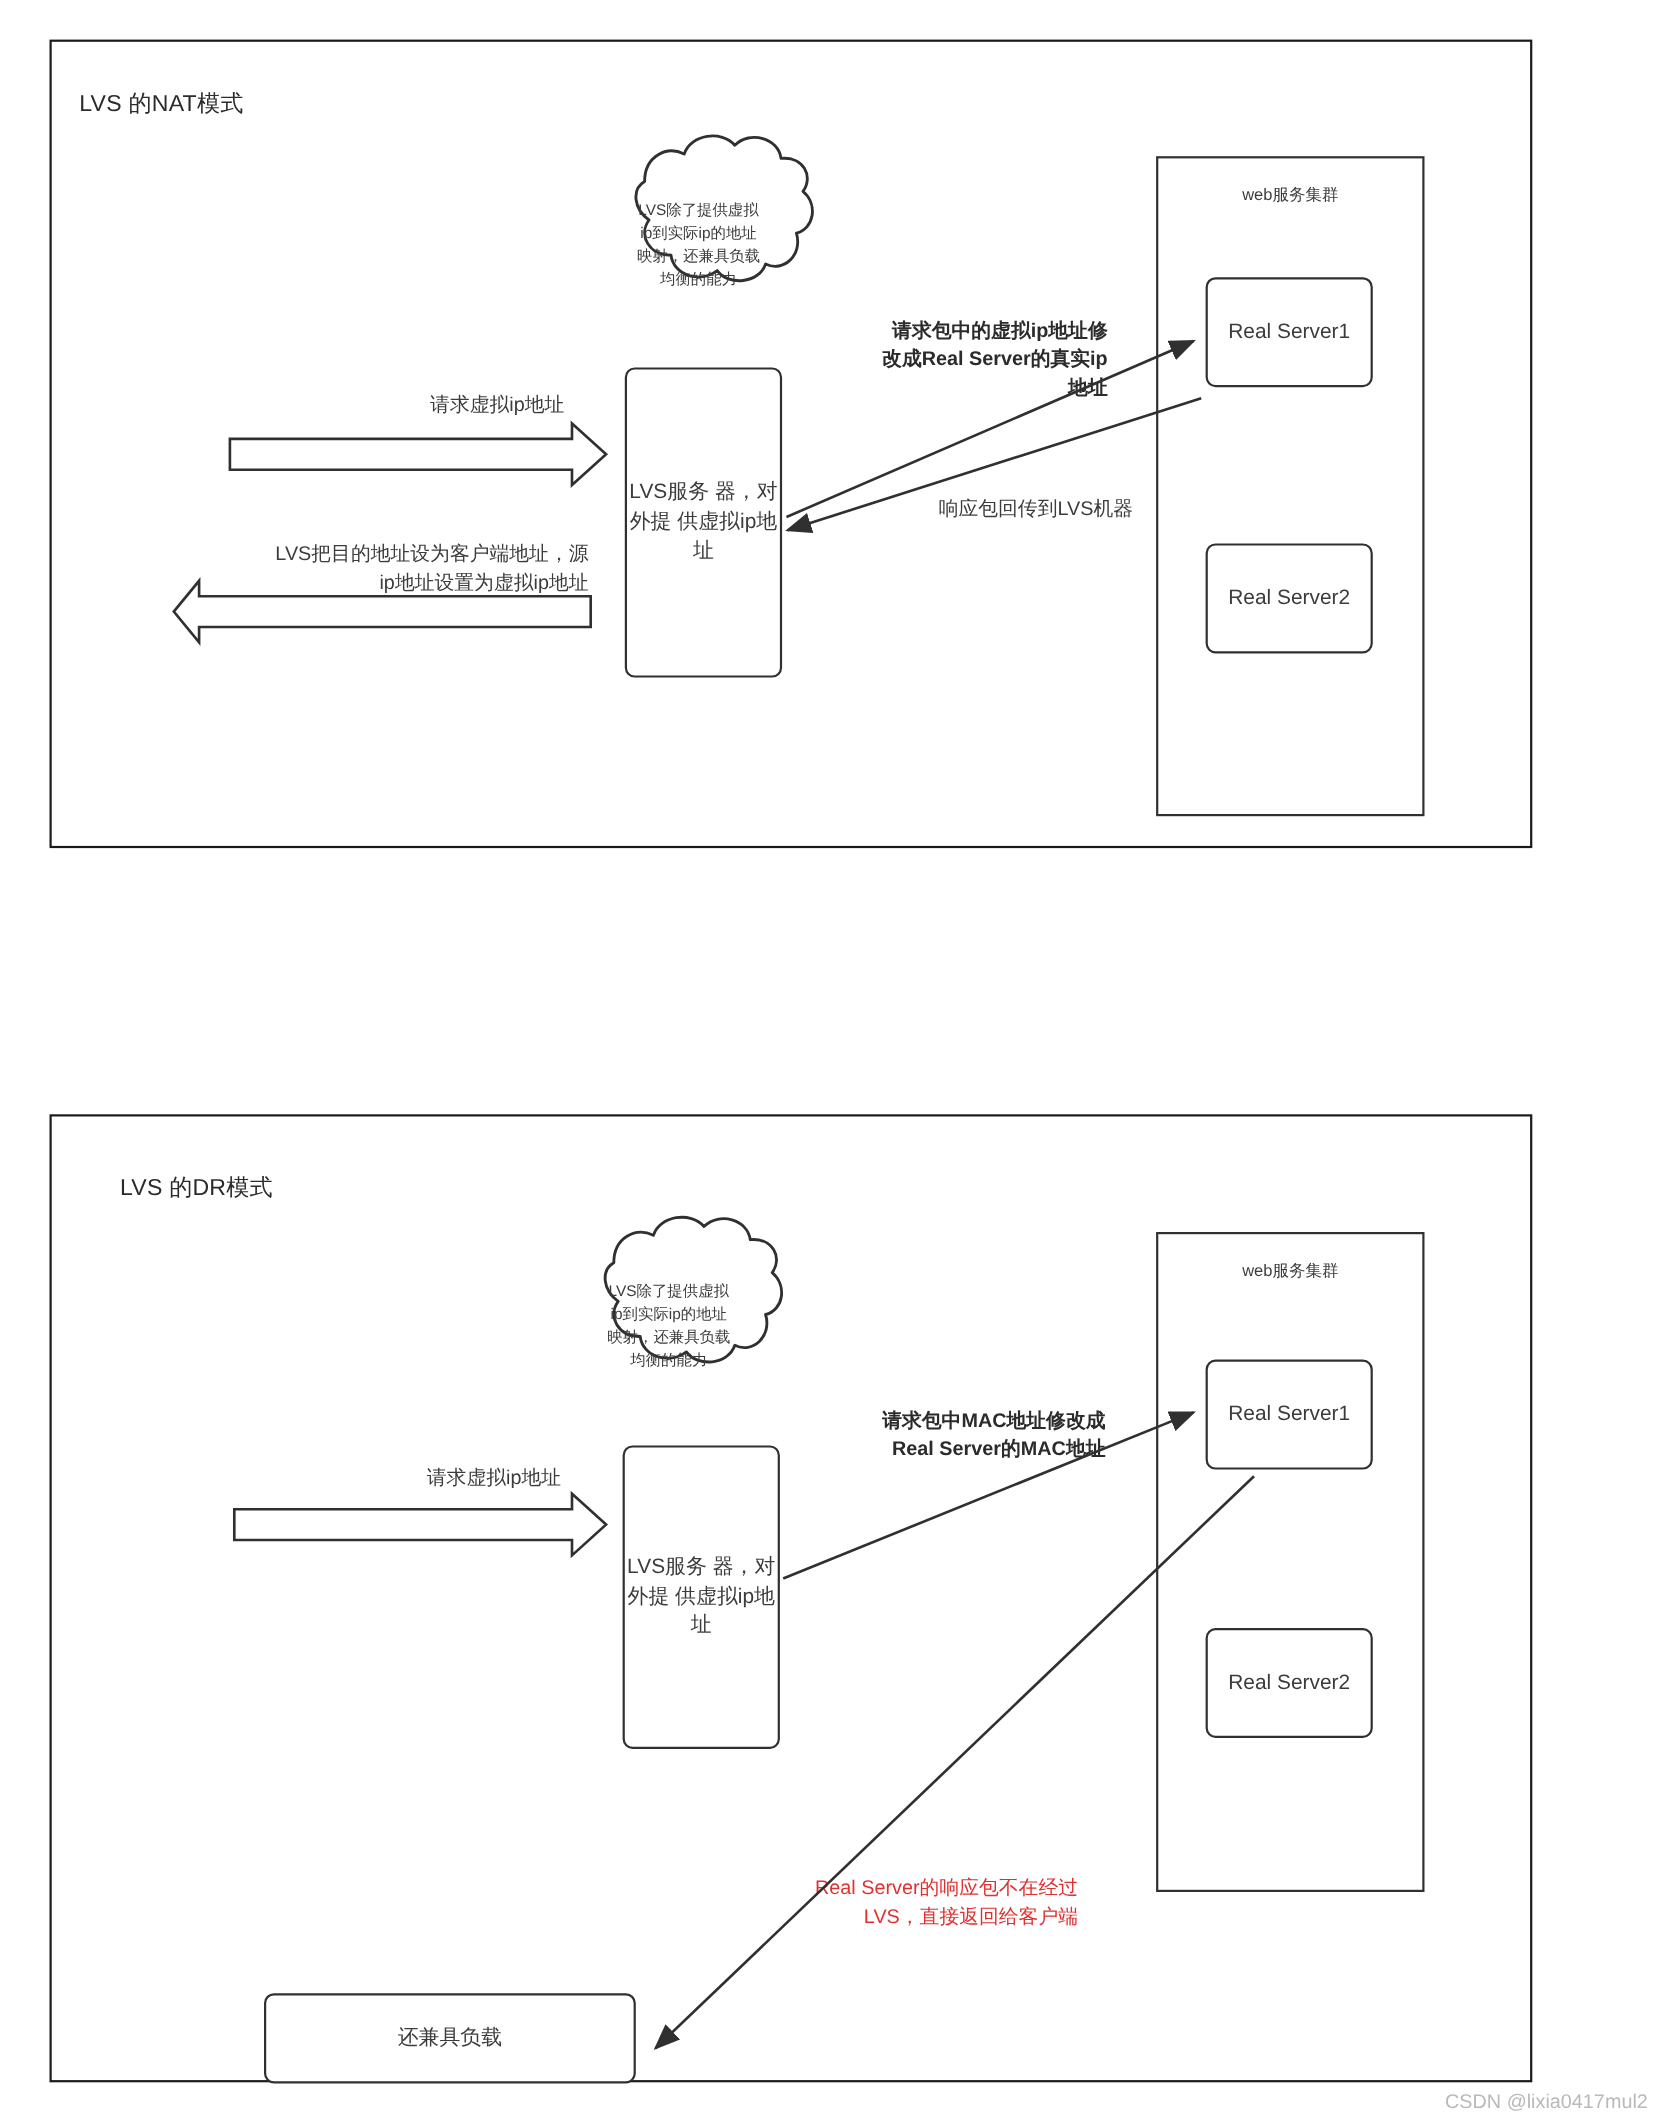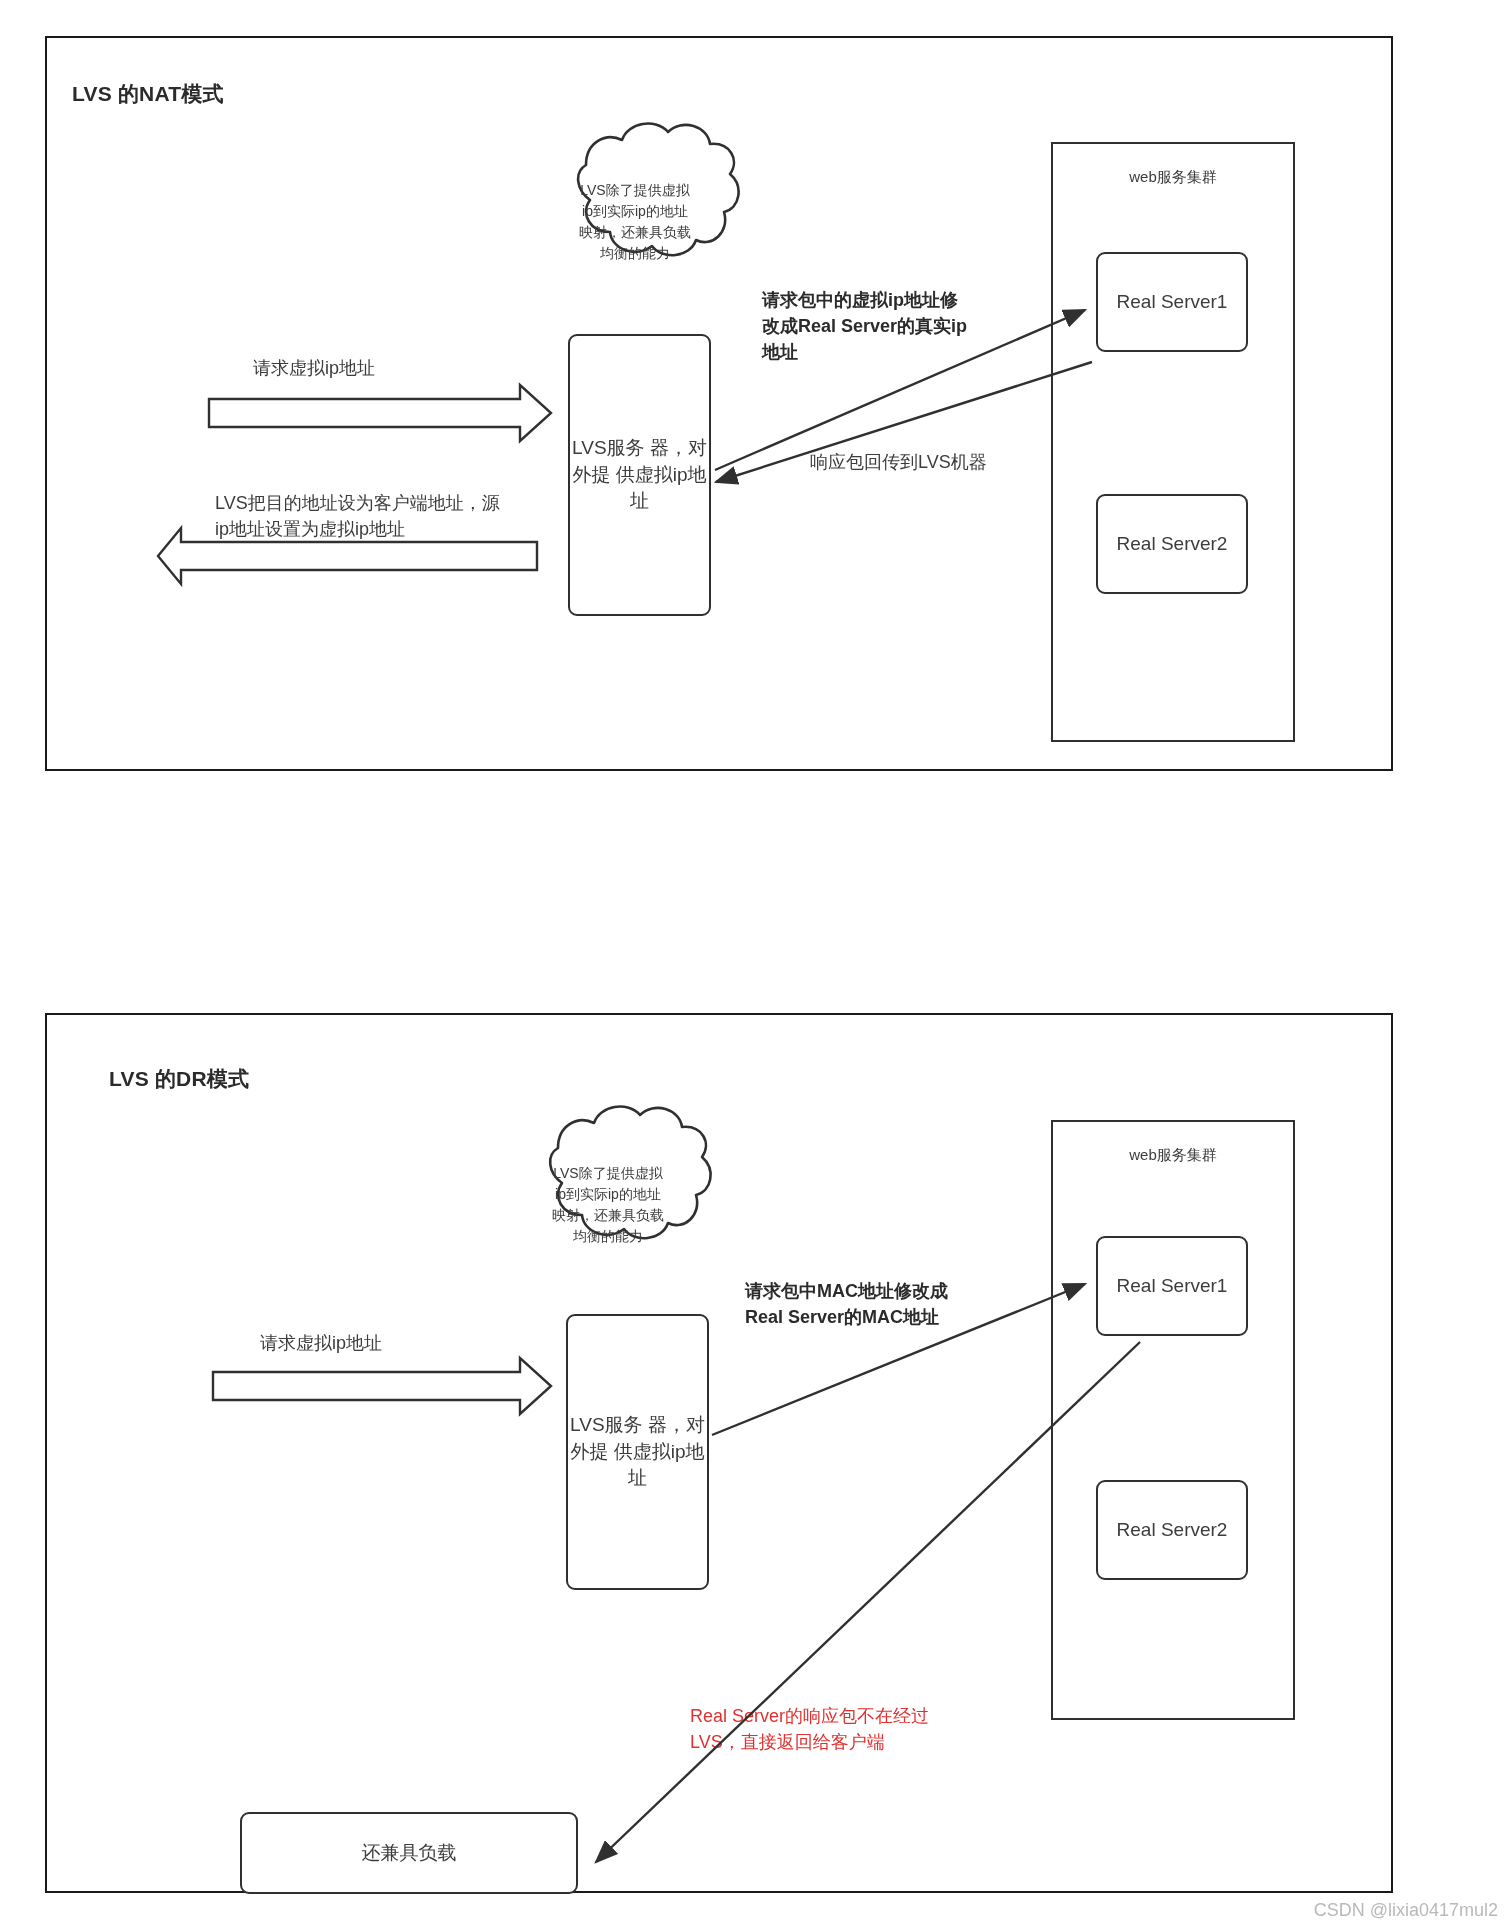--- a/index.html
+++ b/index.html
@@ -27,7 +27,7 @@
   .panel-title {
     position: absolute;
     font-size: 21px;
-    font-weight: bold;
+    font-weight: normal;
     color: #2b2b2b;
     letter-spacing: 0.2px;
     white-space: nowrap;

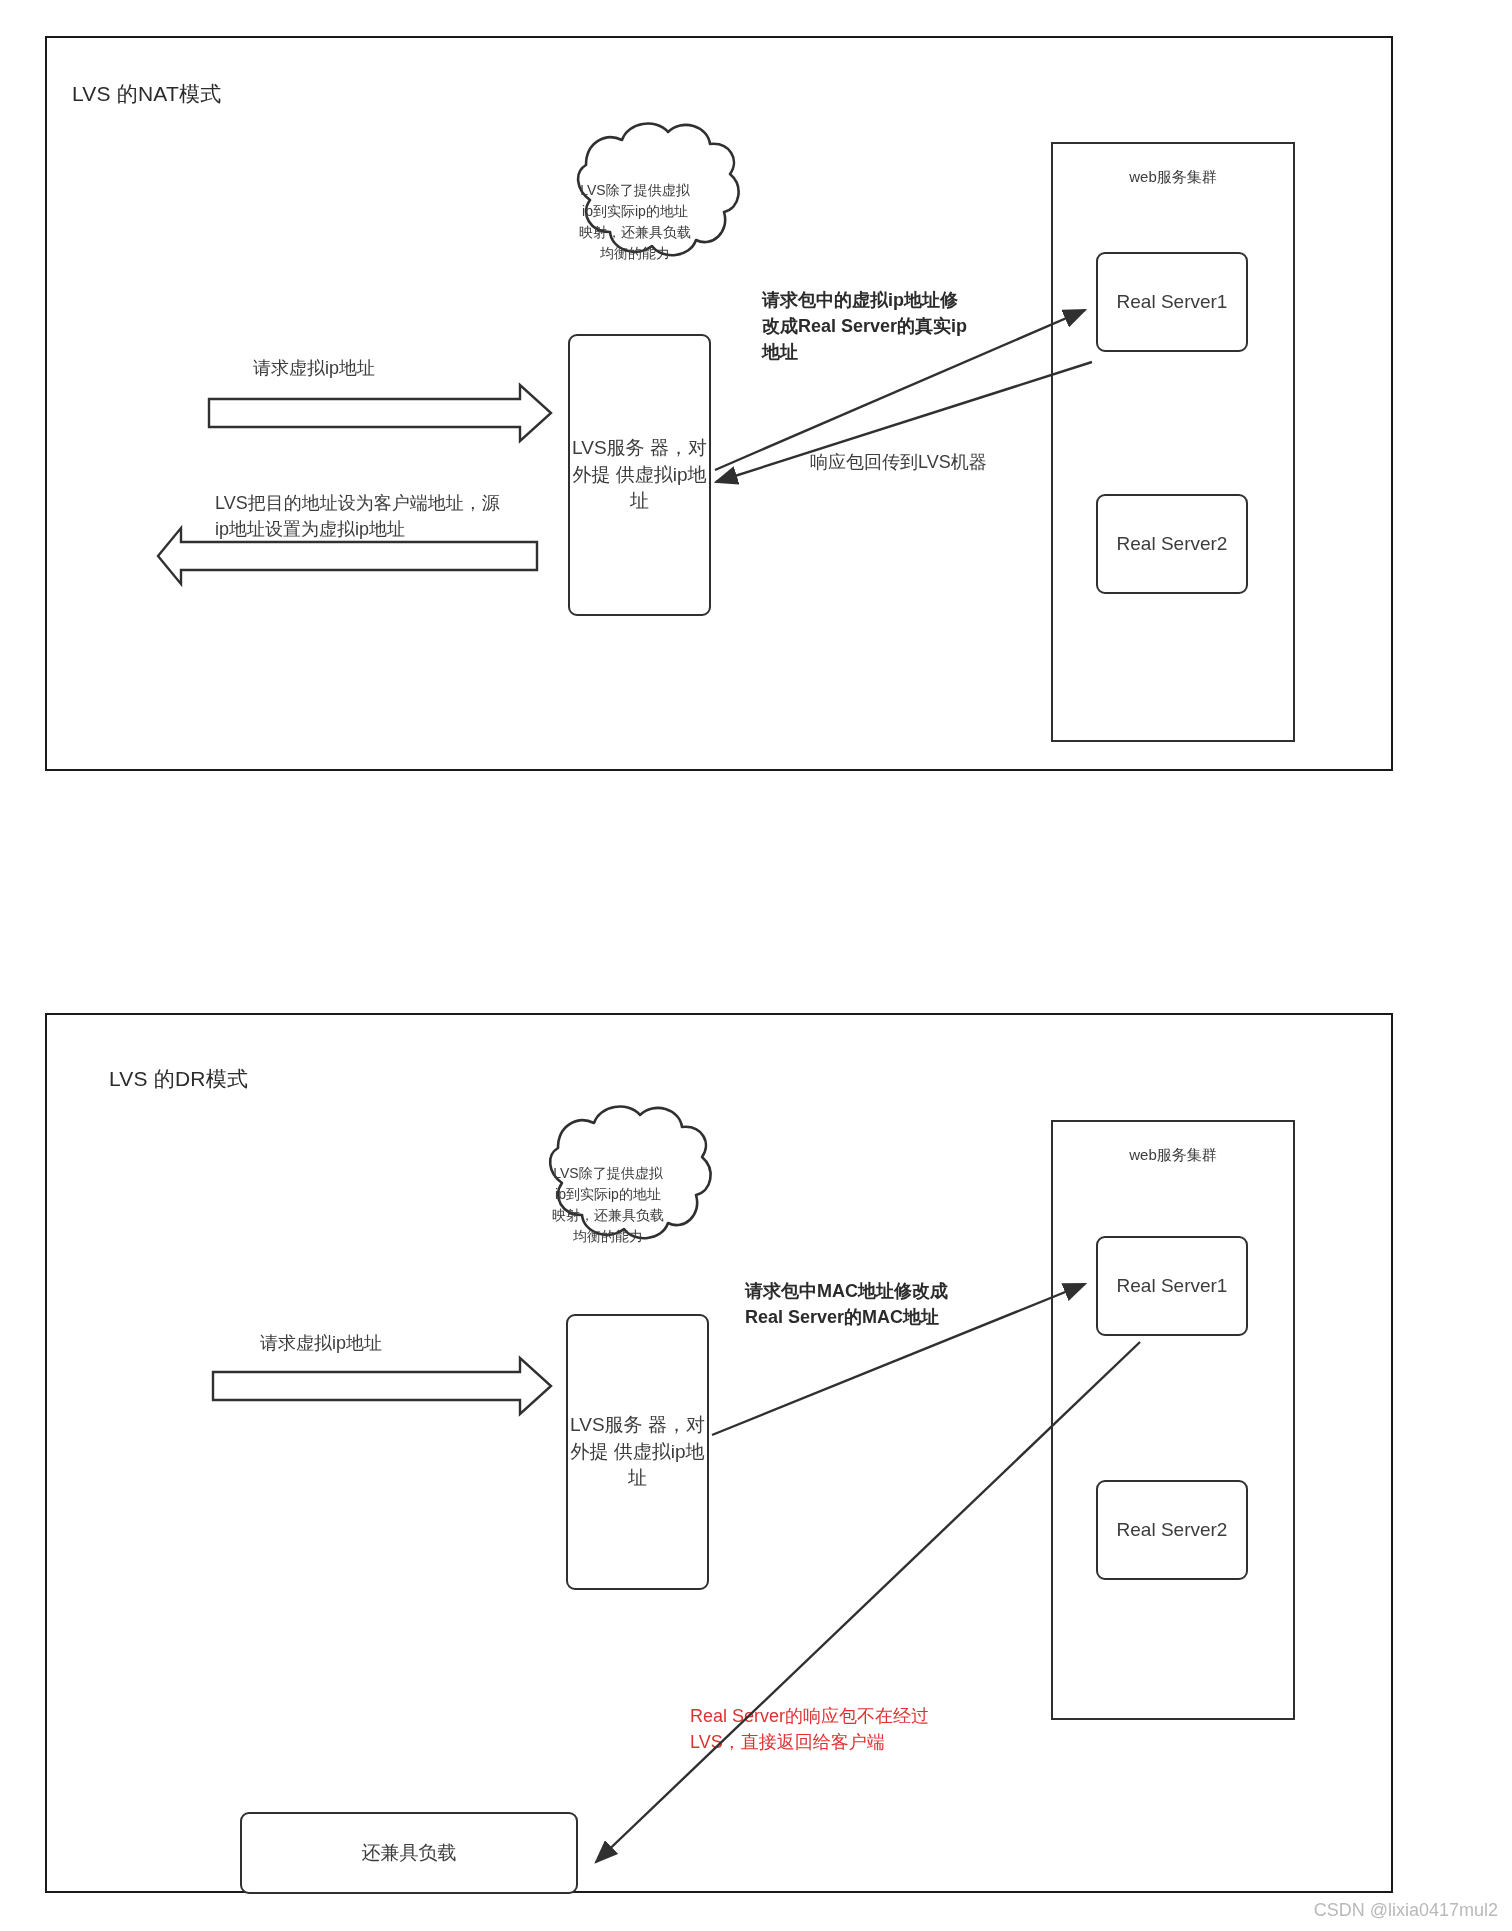--- a/index.html
+++ b/index.html
@@ -68,7 +68,7 @@
     position: absolute;
     font-size: 18px;
     color: #3c3c3c;
-    text-align: left;
+    text-align: right;
     line-height: 1.45;
     white-space: pre-line;
   }

